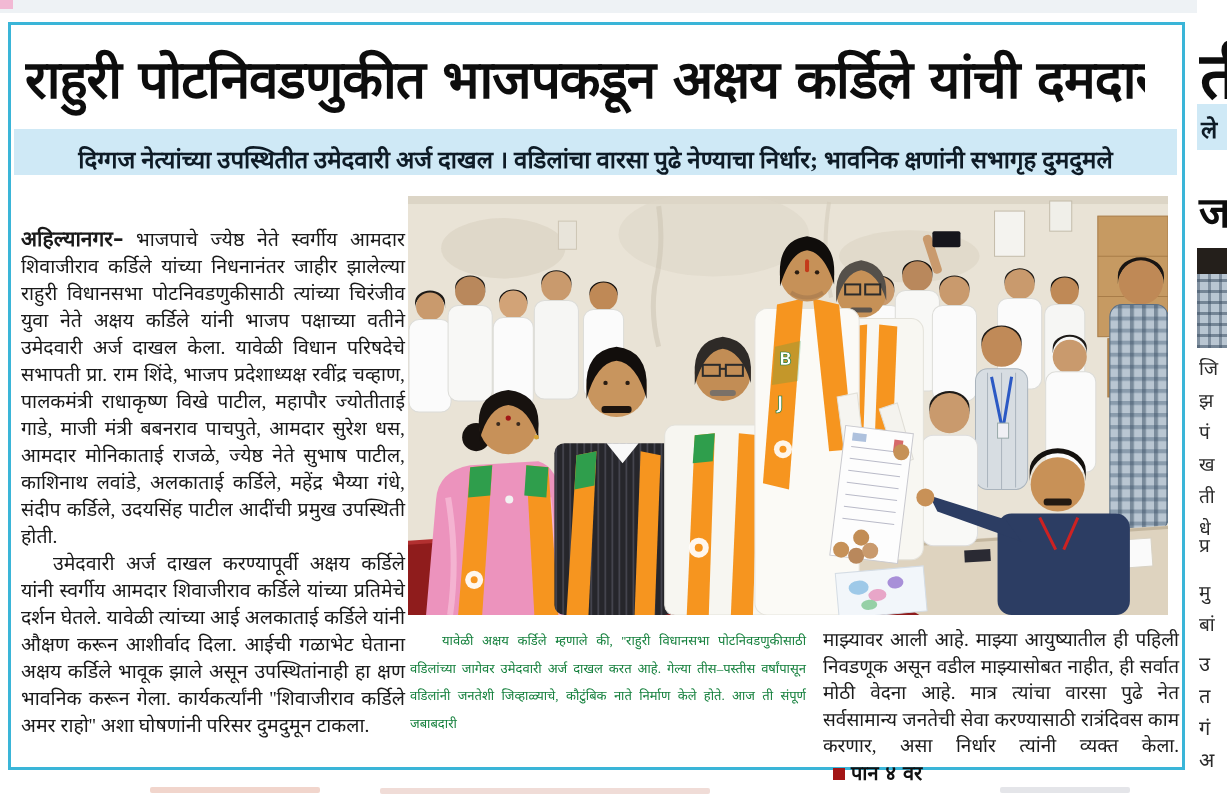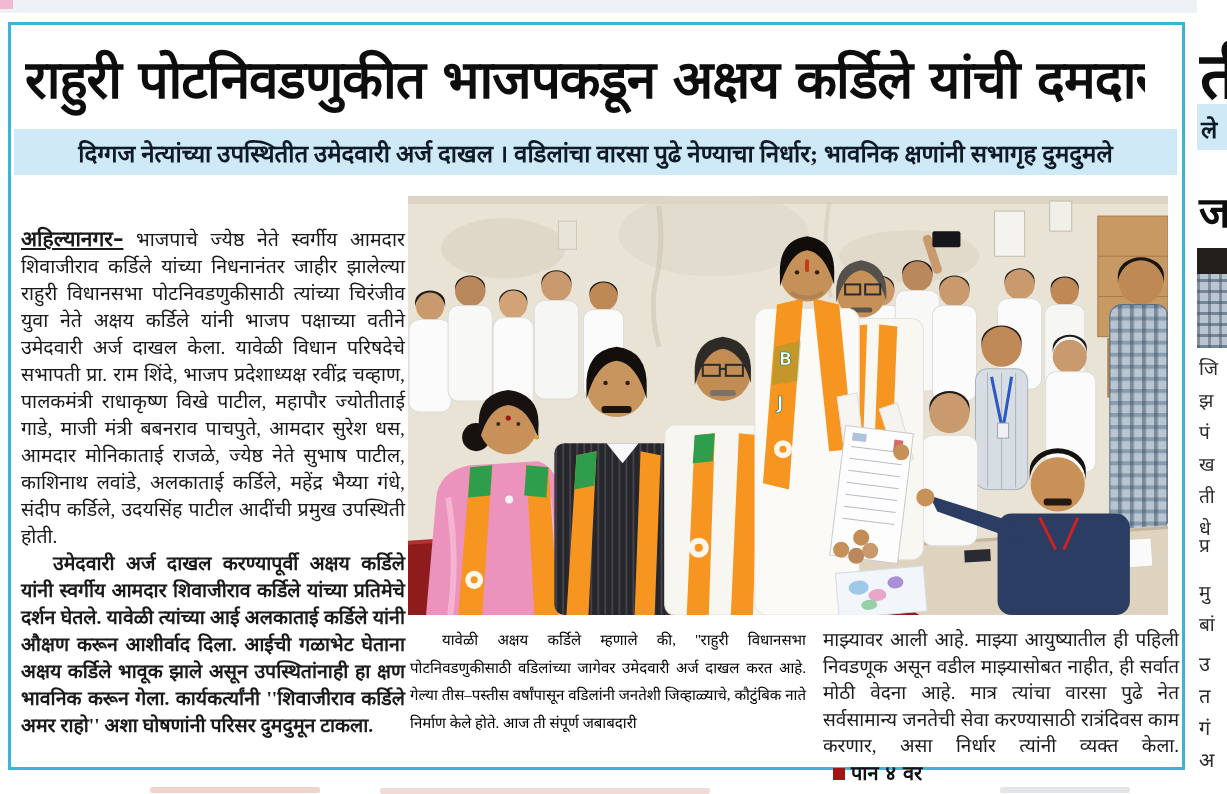--- a/index.html
+++ b/index.html
@@ -16,7 +16,7 @@
             font-size:53px;font-weight:800;color:#0d0d0d;letter-spacing:-1px;line-height:86px;
             white-space:nowrap;overflow:hidden;}
   .subhead-band{position:absolute;top:104px;left:3px;width:1163px;height:46px;background:#cfe9f6;
-                display:flex;align-items:center;justify-content:center;}
+                display:flex;align-items:flex-end;justify-content:center;}
   .subhead-text{font-size:24px;font-weight:700;color:#0e1b26;white-space:nowrap;}
 
   .byline{position:absolute;top:167px;left:10px;width:382px;text-align:center;

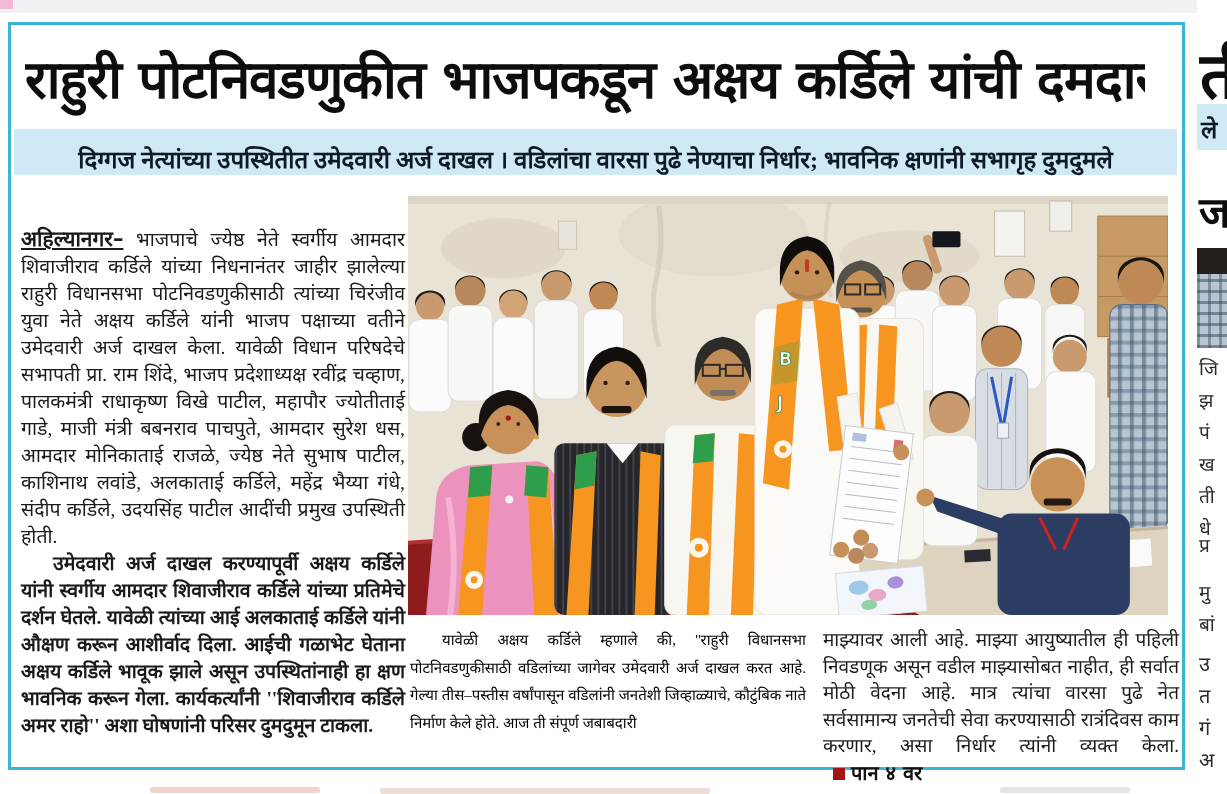--- a/index.html
+++ b/index.html
@@ -25,7 +25,7 @@
   .col-left{position:absolute;top:201px;left:10px;width:384px;
             font-size:19.5px;line-height:27px;color:#1a1a1a;text-align:justify;}
   .col-left p{margin:0;}
-  .dateline{font-weight:700;font-size:21px;font-family:"DejaVu Sans","Liberation Sans",sans-serif;text-decoration:underline;}
+  .dateline{font-weight:700;font-size:21px;font-family:"DejaVu Sans","Liberation Sans",sans-serif;}
   .para-indent{text-indent:32px;font-weight:bold;}
 
   .photo-box{position:absolute;left:397px;top:171px;width:760px;height:419px;}

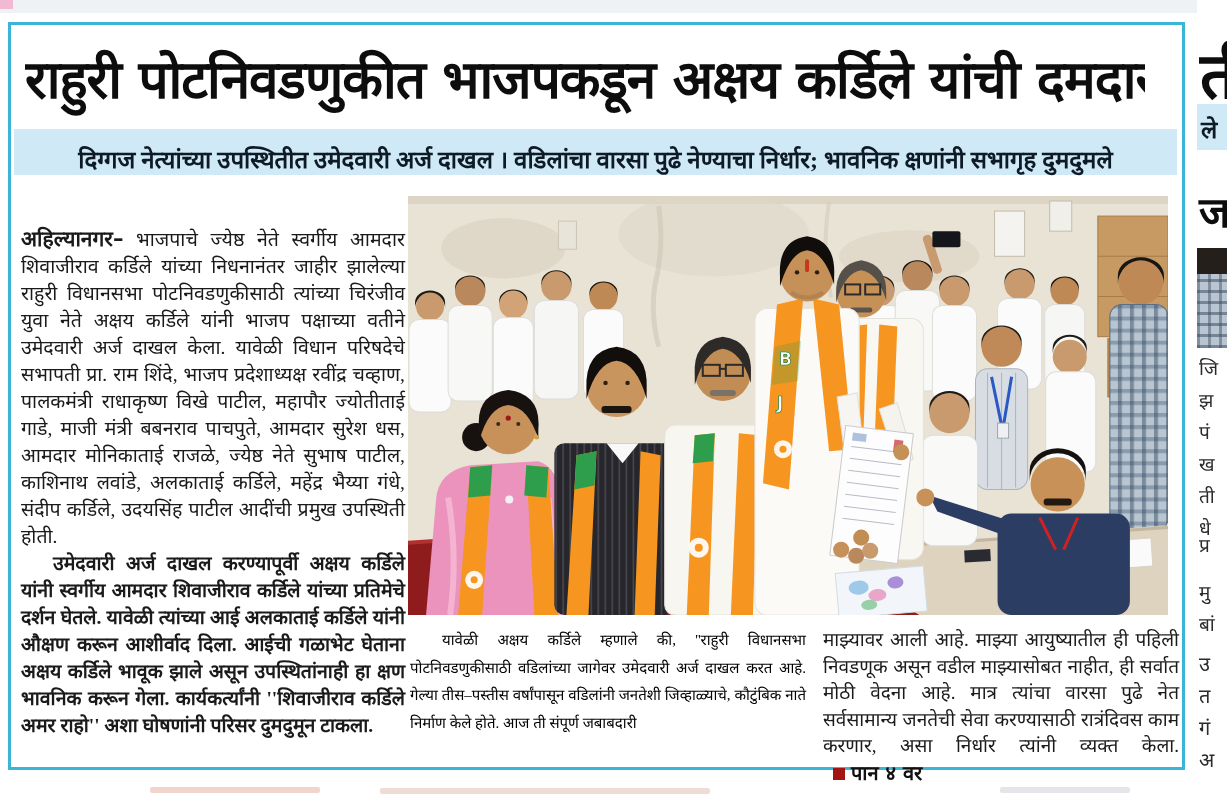--- a/index.html
+++ b/index.html
@@ -26,7 +26,7 @@
             font-size:19.5px;line-height:27px;color:#1a1a1a;text-align:justify;}
   .col-left p{margin:0;}
   .dateline{font-weight:700;font-size:21px;font-family:"DejaVu Sans","Liberation Sans",sans-serif;}
-  .para-indent{text-indent:32px;font-weight:bold;}
+  .para-indent{text-indent:32px;}
 
   .photo-box{position:absolute;left:397px;top:171px;width:760px;height:419px;}
 

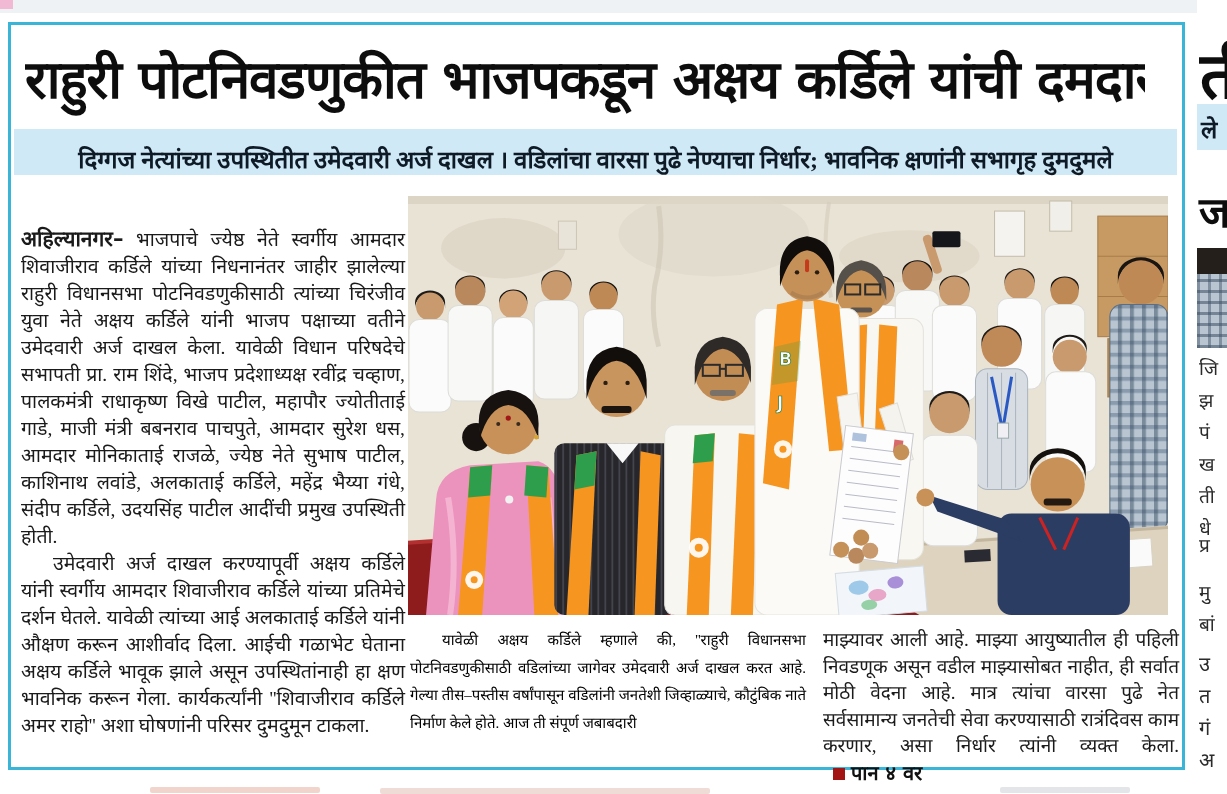--- a/index.html
+++ b/index.html
@@ -31,7 +31,7 @@
   .photo-box{position:absolute;left:397px;top:171px;width:760px;height:419px;}
 
   .col-mid{position:absolute;top:602px;left:399px;width:396px;
-           font-size:15px;line-height:27.5px;color:#000000;text-align:justify;text-indent:32px;}
+           font-size:13px;line-height:27.5px;color:#15803d;text-align:justify;text-indent:32px;}
   .col-right{position:absolute;top:602px;left:812px;width:356px;
              font-size:19px;line-height:26.5px;color:#1a1a1a;text-align:justify;}
   .col-mid p,.col-right p{margin:0;}

